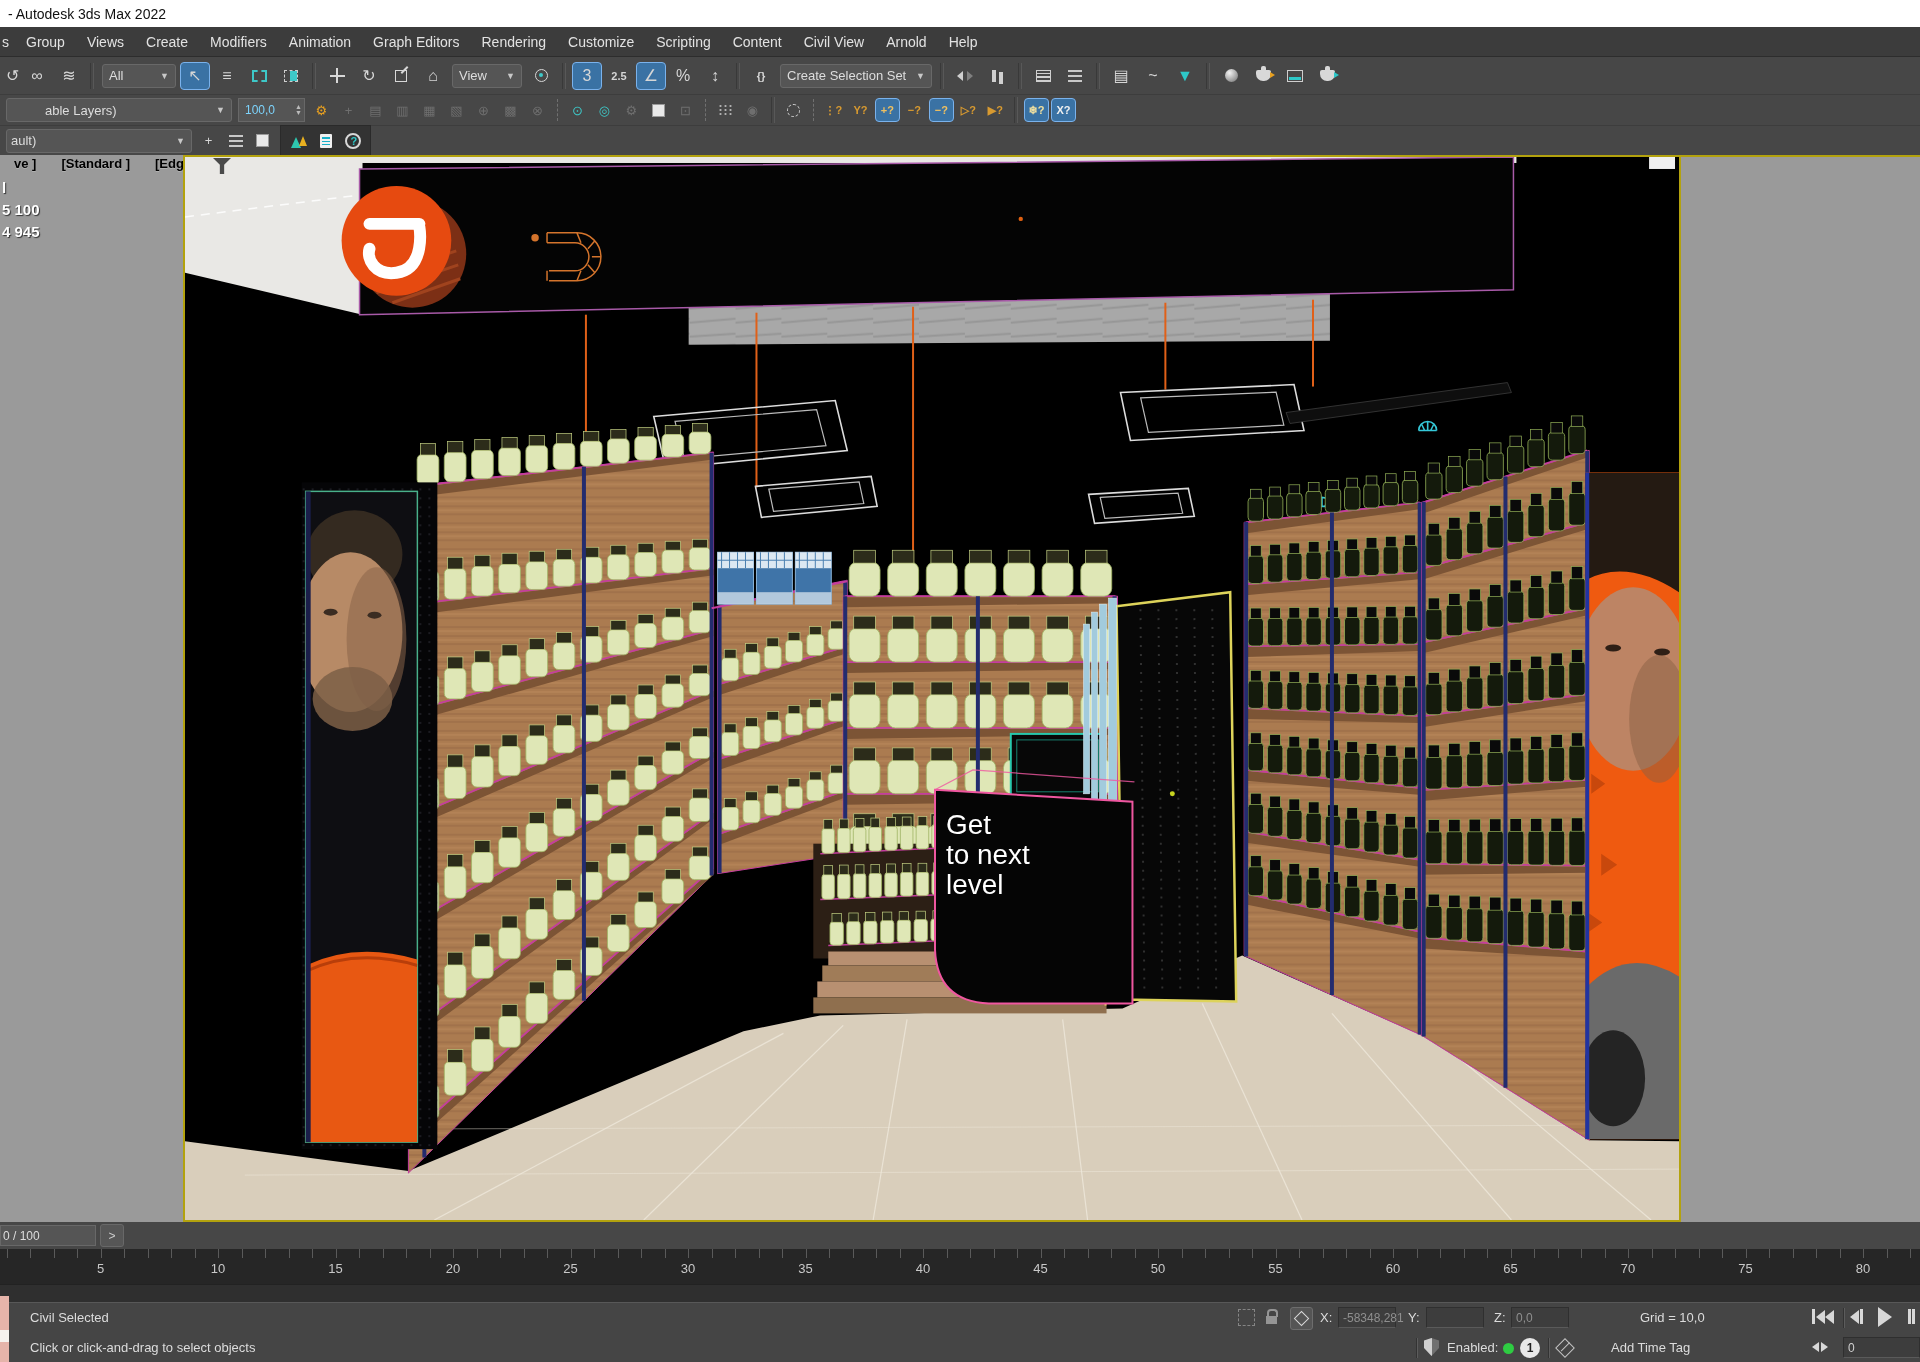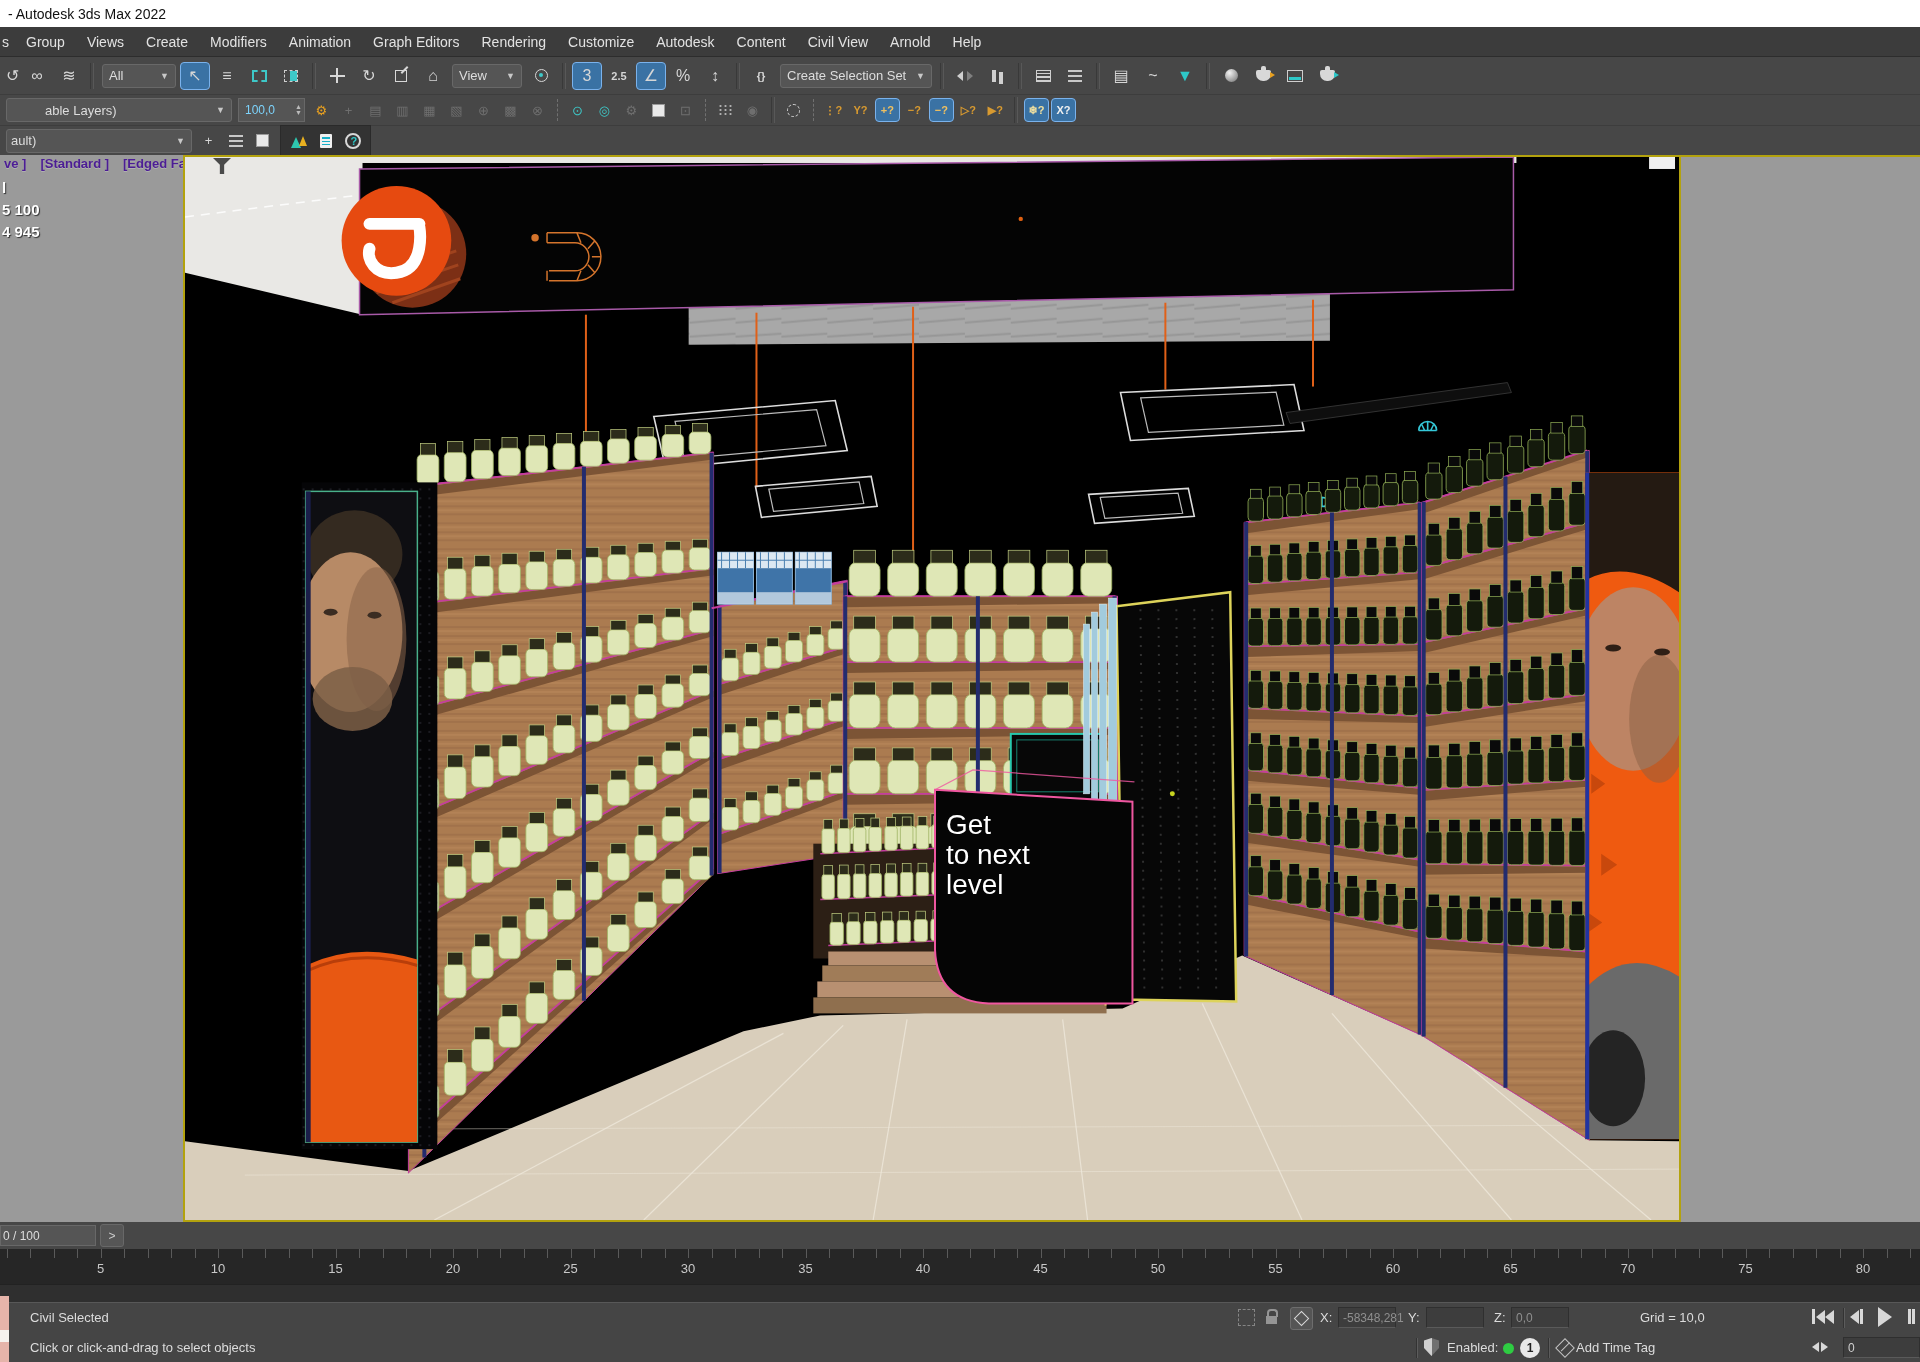--- a/index.html
+++ b/index.html
@@ -136,7 +136,7 @@
     <div class="menuitem">Graph Editors</div>
     <div class="menuitem">Rendering</div>
     <div class="menuitem">Customize</div>
-    <div class="menuitem">Autodesk</div>
+    <div class="menuitem">Scripting</div>
     <div class="menuitem">Content</div>
     <div class="menuitem">Civil View</div>
     <div class="menuitem">Arnold</div>

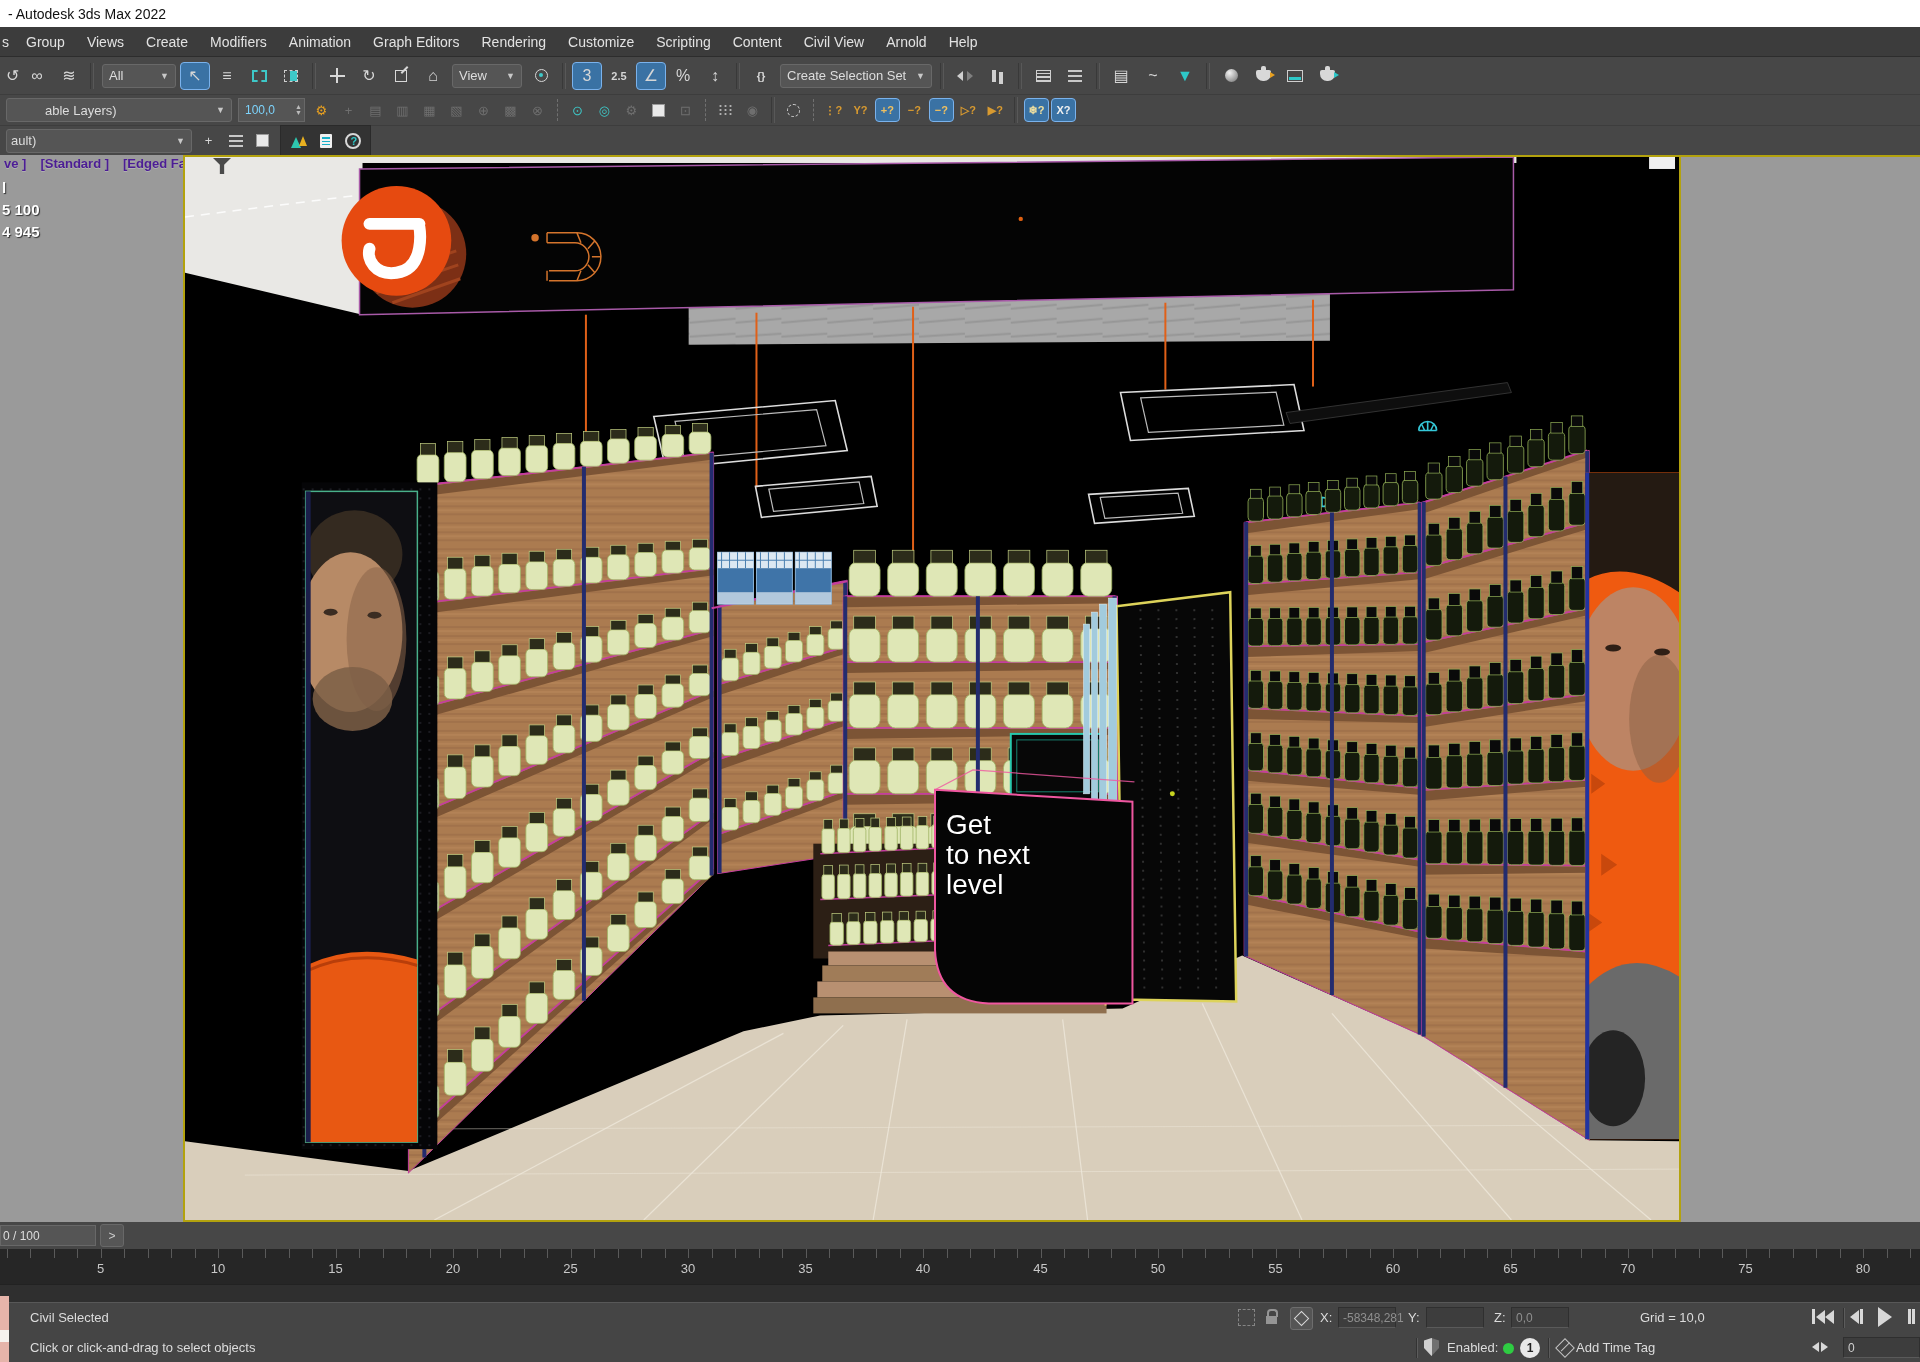--- a/index.html
+++ b/index.html
@@ -71,7 +71,7 @@
   .workspace{position:absolute;left:0;top:155px;width:1920px;height:1067px;background:#9a9a9a}
   .vp-topline{position:absolute;left:183px;right:0;top:0;height:2px;background:#b3a20e;z-index:5}
   .left-gutter{position:absolute;left:0;top:0;width:183px;height:1067px;background:#9a9a9a;overflow:hidden;z-index:4}
-  .vplabels{position:absolute;left:4px;top:1px;display:flex;gap:14px;font-size:13px;font-weight:bold;color:#4c1d95;
+  .vplabels{position:absolute;left:14px;top:1px;display:flex;gap:25px;font-size:13px;font-weight:bold;color:#000000;
             text-shadow:0 1px 0 rgba(255,255,255,0.22);white-space:nowrap}
   .vstats{position:absolute;left:2px;top:22px;font-size:15px;font-weight:bold;color:#fff;line-height:22px;
           text-shadow:1px 1px 1px #333}

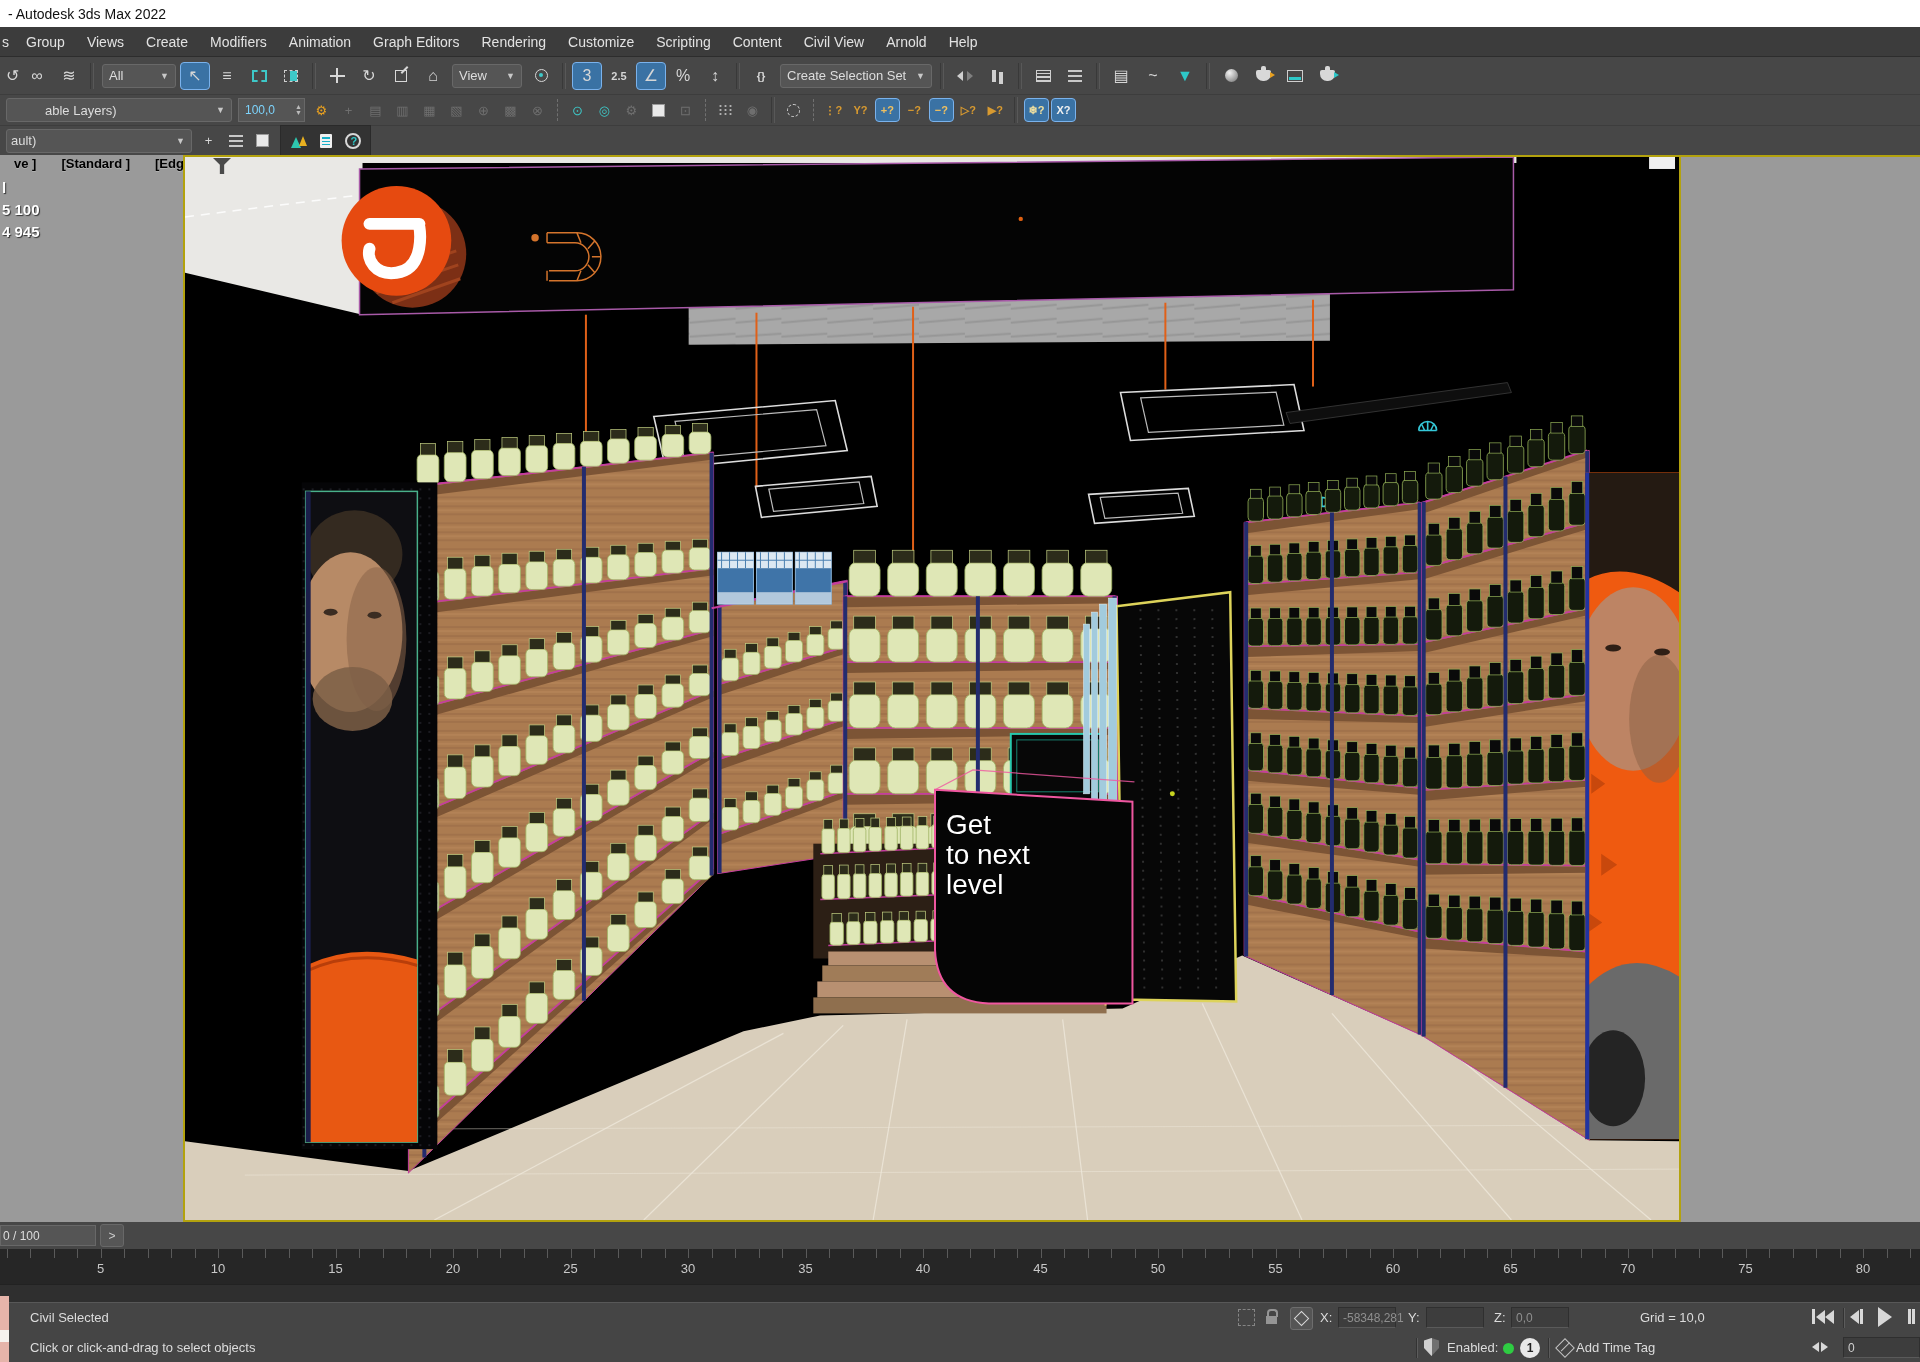--- a/index.html
+++ b/index.html
@@ -1352,7 +1352,7 @@
     <span class="s-one" style="left:1520px">1</span>
     <span class="vdiv" style="left:1548px"></span>
     <span class="s-cube" style="left:1558px"></span>
-    <span class="stext" style="left:1576px">Add Time Tag</span>
+    <span class="stext" style="left:1611px">Add Time Tag</span>
     <span class="pb" style="left:1812px;top:9px">
       <span class="tri-l" style="border-right-width:7px;border-top-width:5px;border-bottom-width:5px"></span>
       <span class="tri-r" style="border-left-width:7px;border-top-width:5px;border-bottom-width:5px;margin-left:2px"></span>

